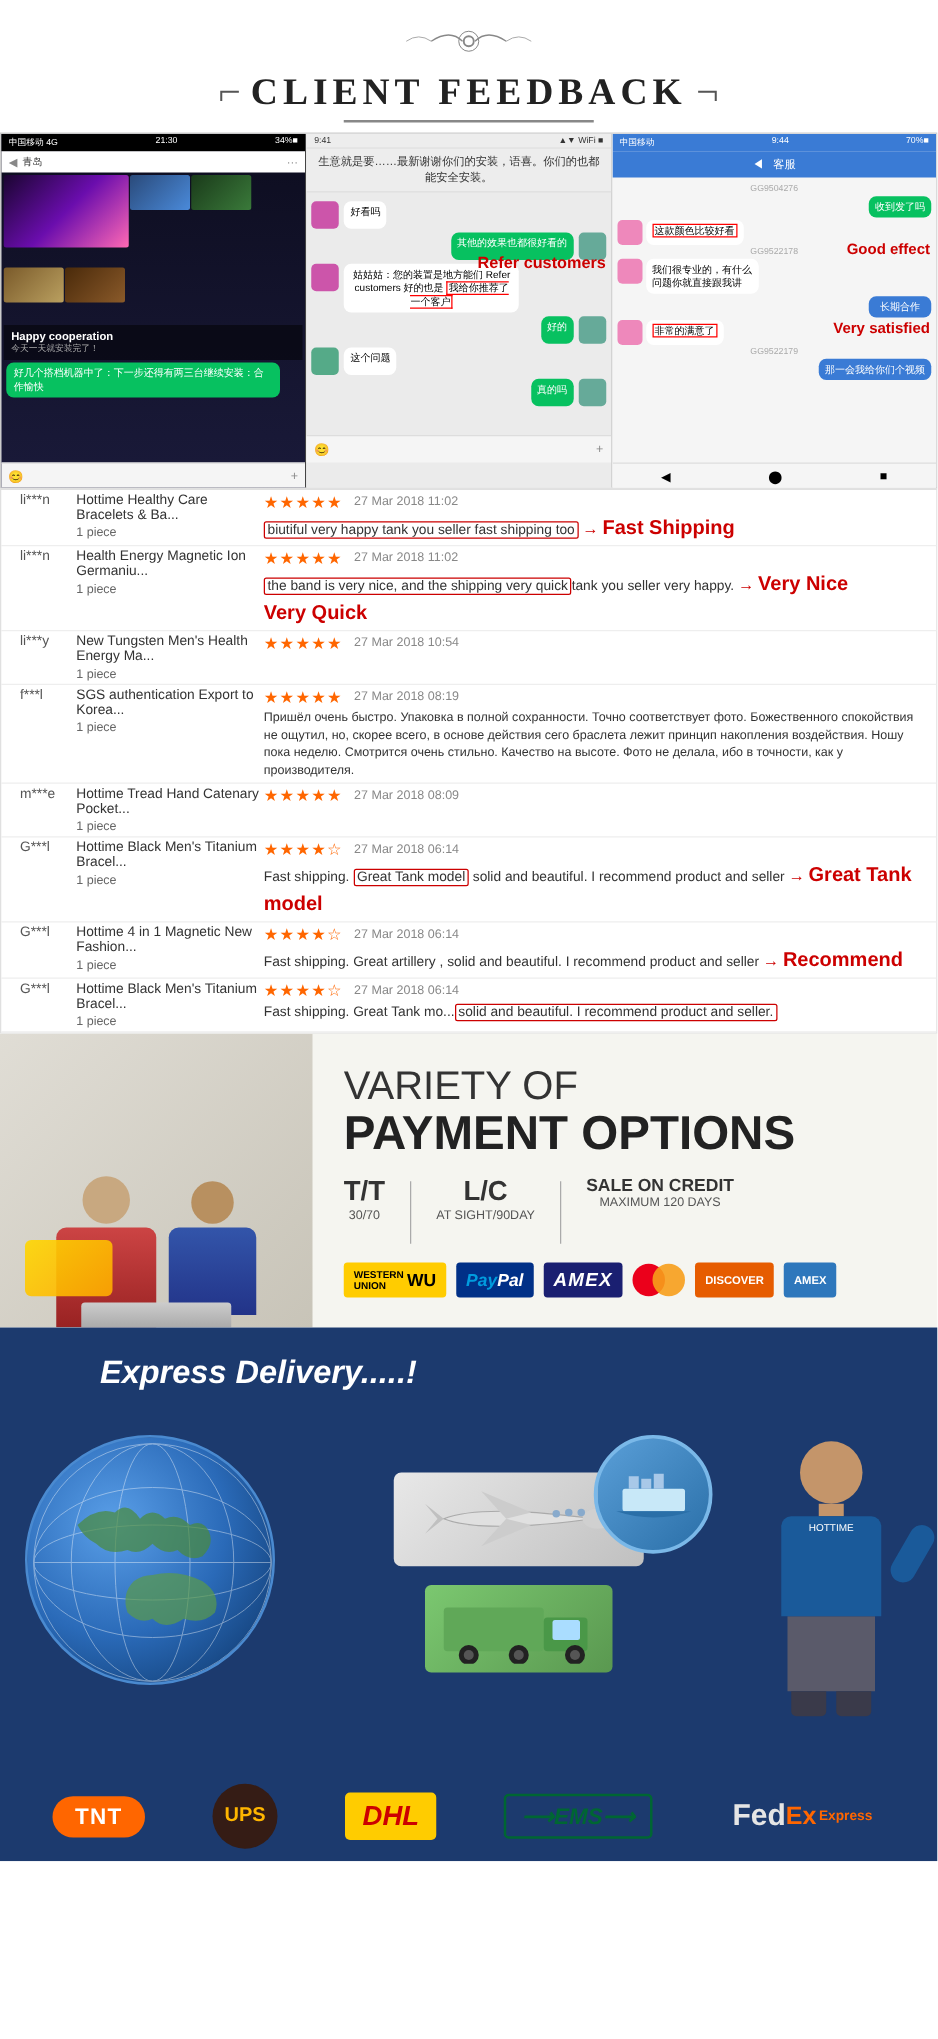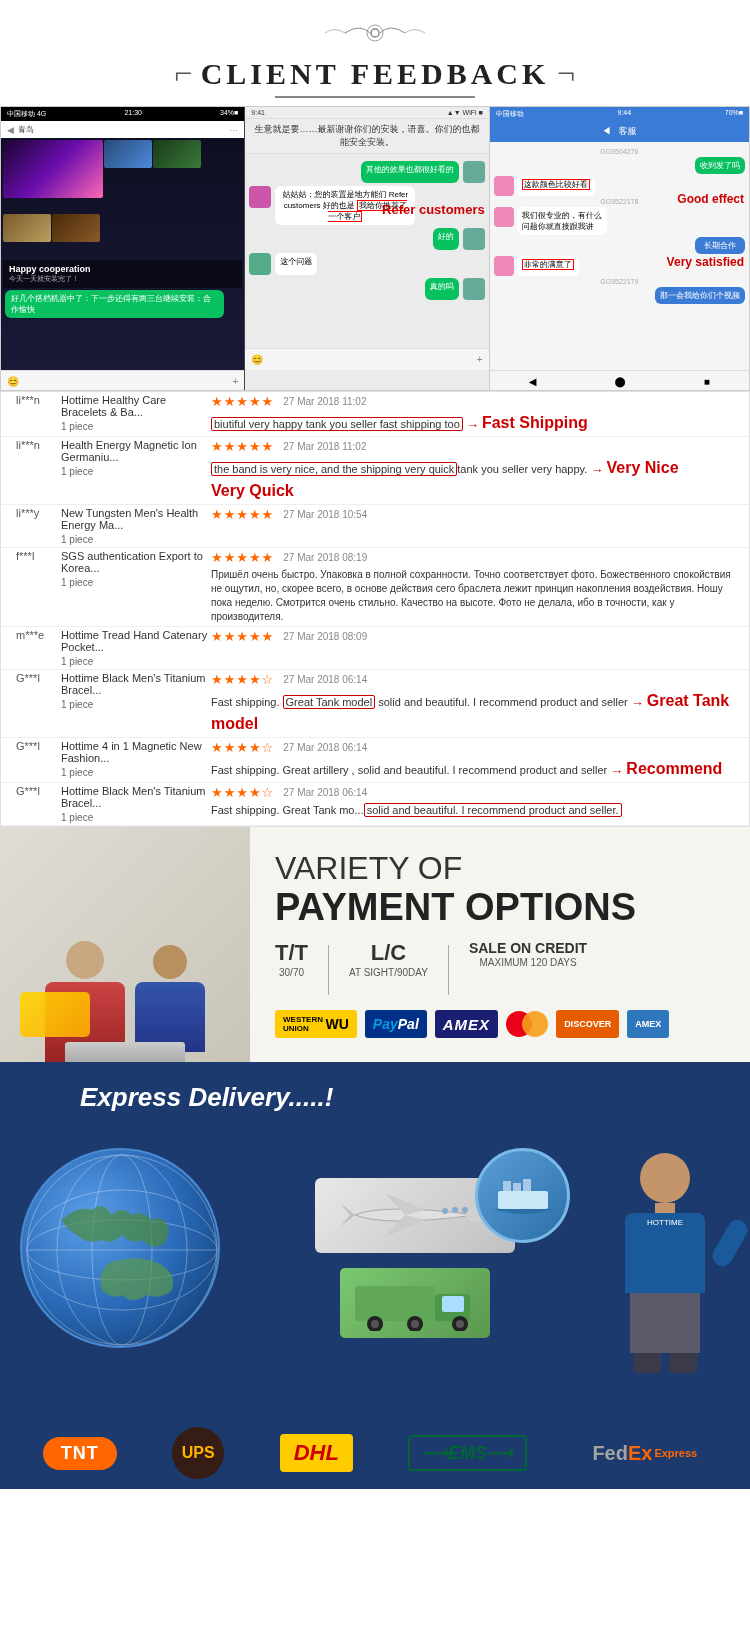--- a/index.html
+++ b/index.html
@@ -303,6 +303,12 @@
     </div>
 
     <div style="padding:4px;overflow:hidden;max-height:185px;">
+      <div style="display:flex;margin:3px 0;">
+        <div style="width:22px;height:22px;background:#c5a;border-radius:4px;flex-shrink:0;margin-right:4px;"></div>
+        <div style="background:#fff;border-radius:6px;padding:3px 5px;font-size:8px;max-width:140px;">
+          好看吗
+        </div>
+      </div>
       <div style="display:flex;margin:3px 0;justify-content:flex-end;">
         <div style="background:#07c160;border-radius:6px;padding:3px 5px;font-size:8px;max-width:140px;color:#fff;">
           其他的效果也都很好看的

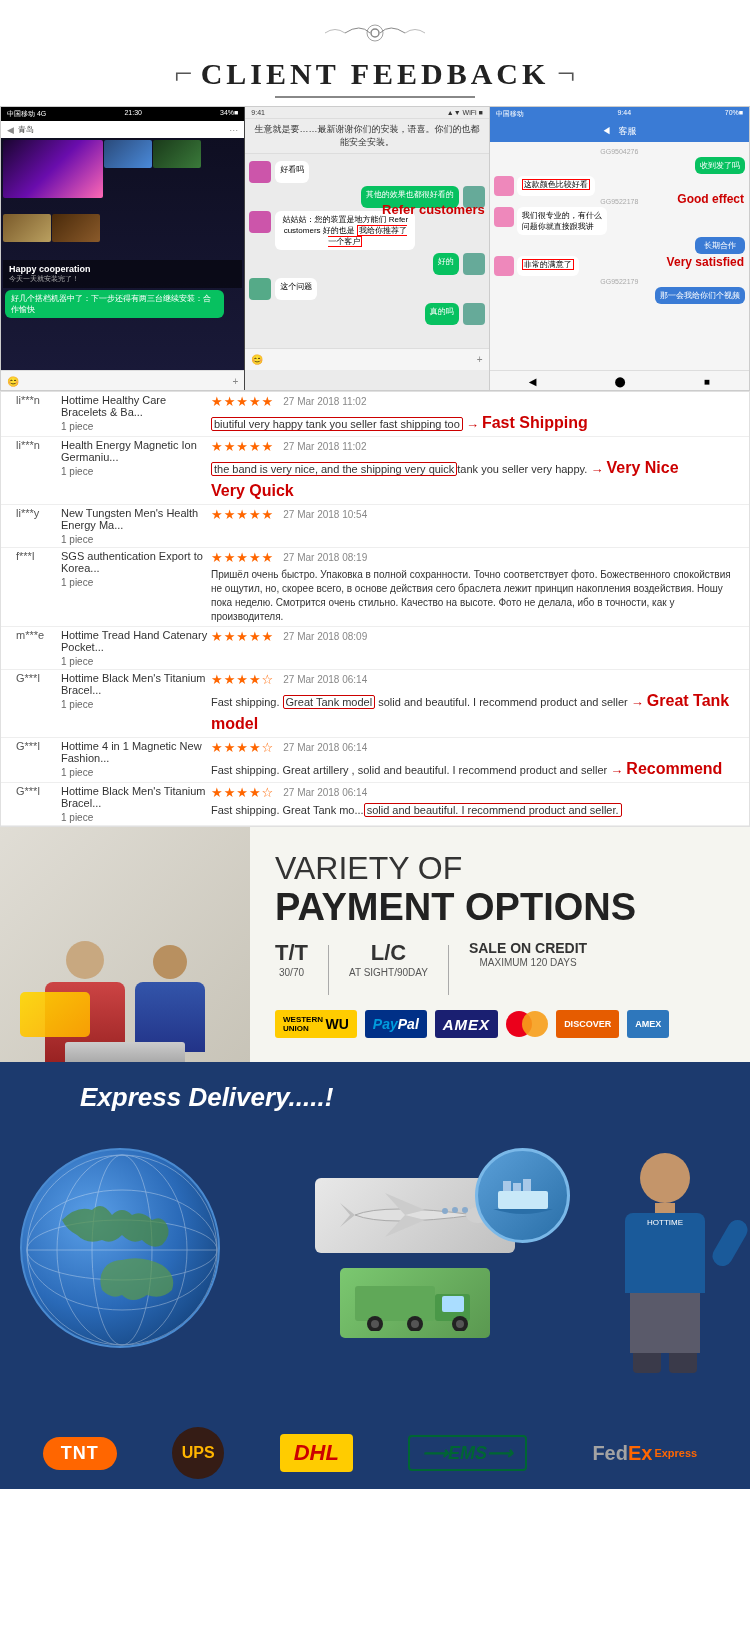--- a/index.html
+++ b/index.html
@@ -716,7 +716,7 @@
   <div style="background:#ffcc00;color:#cc0000;font-size:22px;font-weight:900;font-style:italic;padding:6px 14px;border-radius:4px;">DHL</div>
   <div style="background:transparent;border:2px solid #006633;color:#006633;font-size:18px;font-weight:900;font-style:italic;padding:5px 12px;border-radius:4px;">⟶EMS⟶</div>
   <div style="background:transparent;font-size:18px;font-weight:900;padding:5px 10px;display:flex;align-items:center;">
-    <span style="color:#a3a3a3;font-weight:900;font-size:20px;text-align:center;">Fed</span>
+    <span style="color:#e5e5e5;font-weight:900;font-size:24px;text-align:center;">Fed</span>
       <span style="color:#ff6600;font-weight:900;font-size:20px;">Ex</span>
     <span style="color:#ff6600;font-size:11px;margin-left:2px;">Express</span>
   </div>

